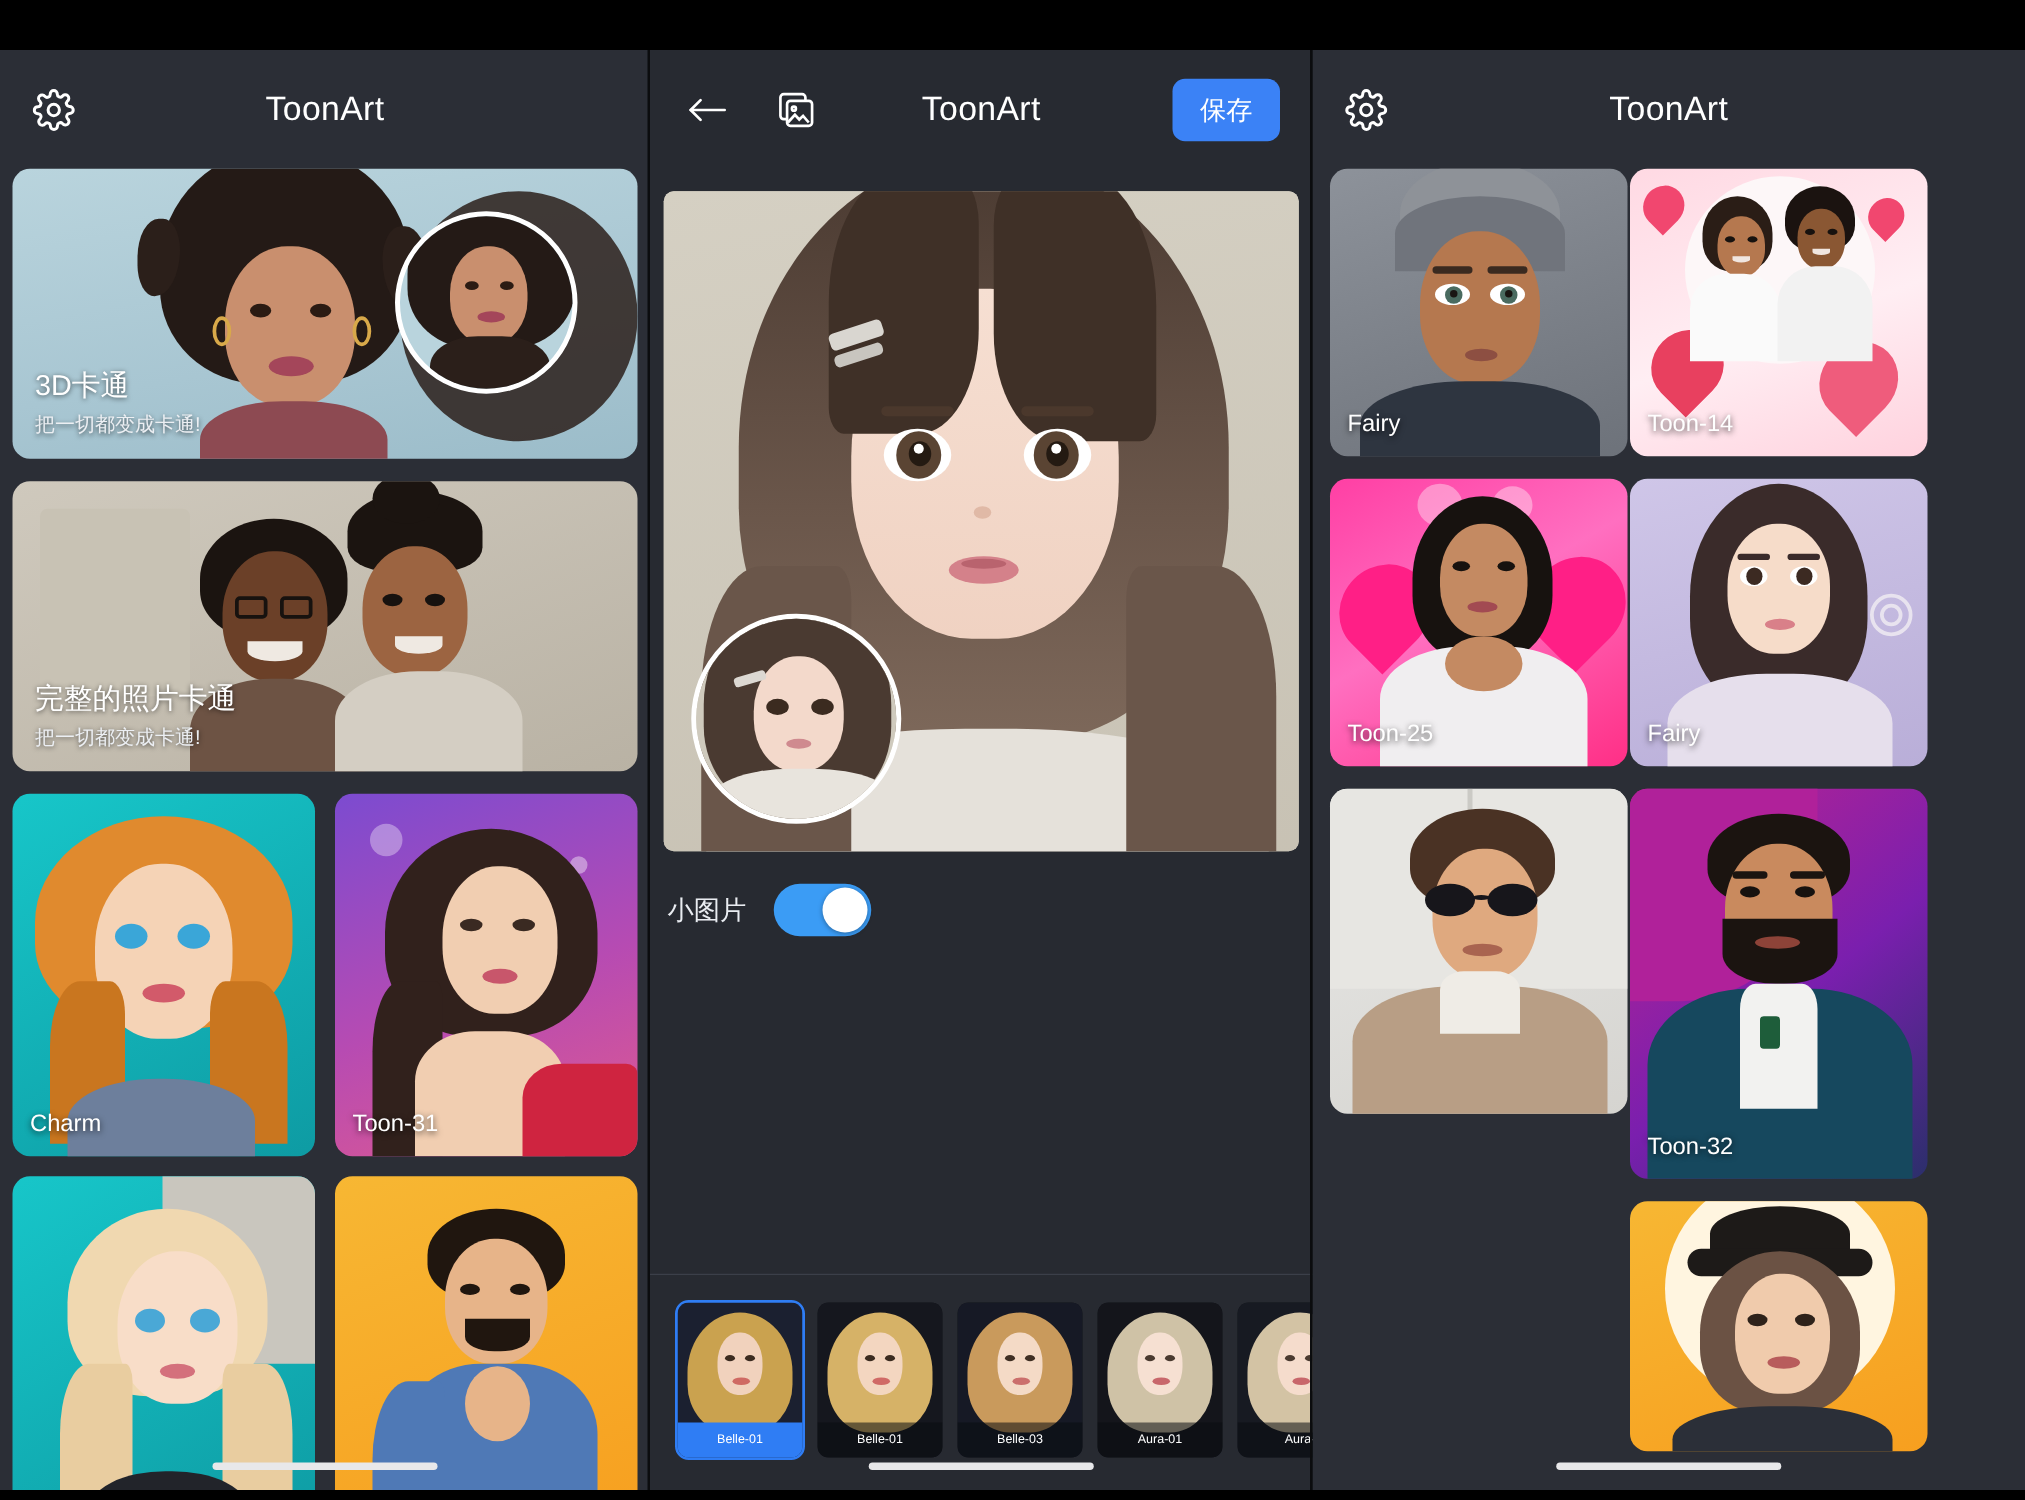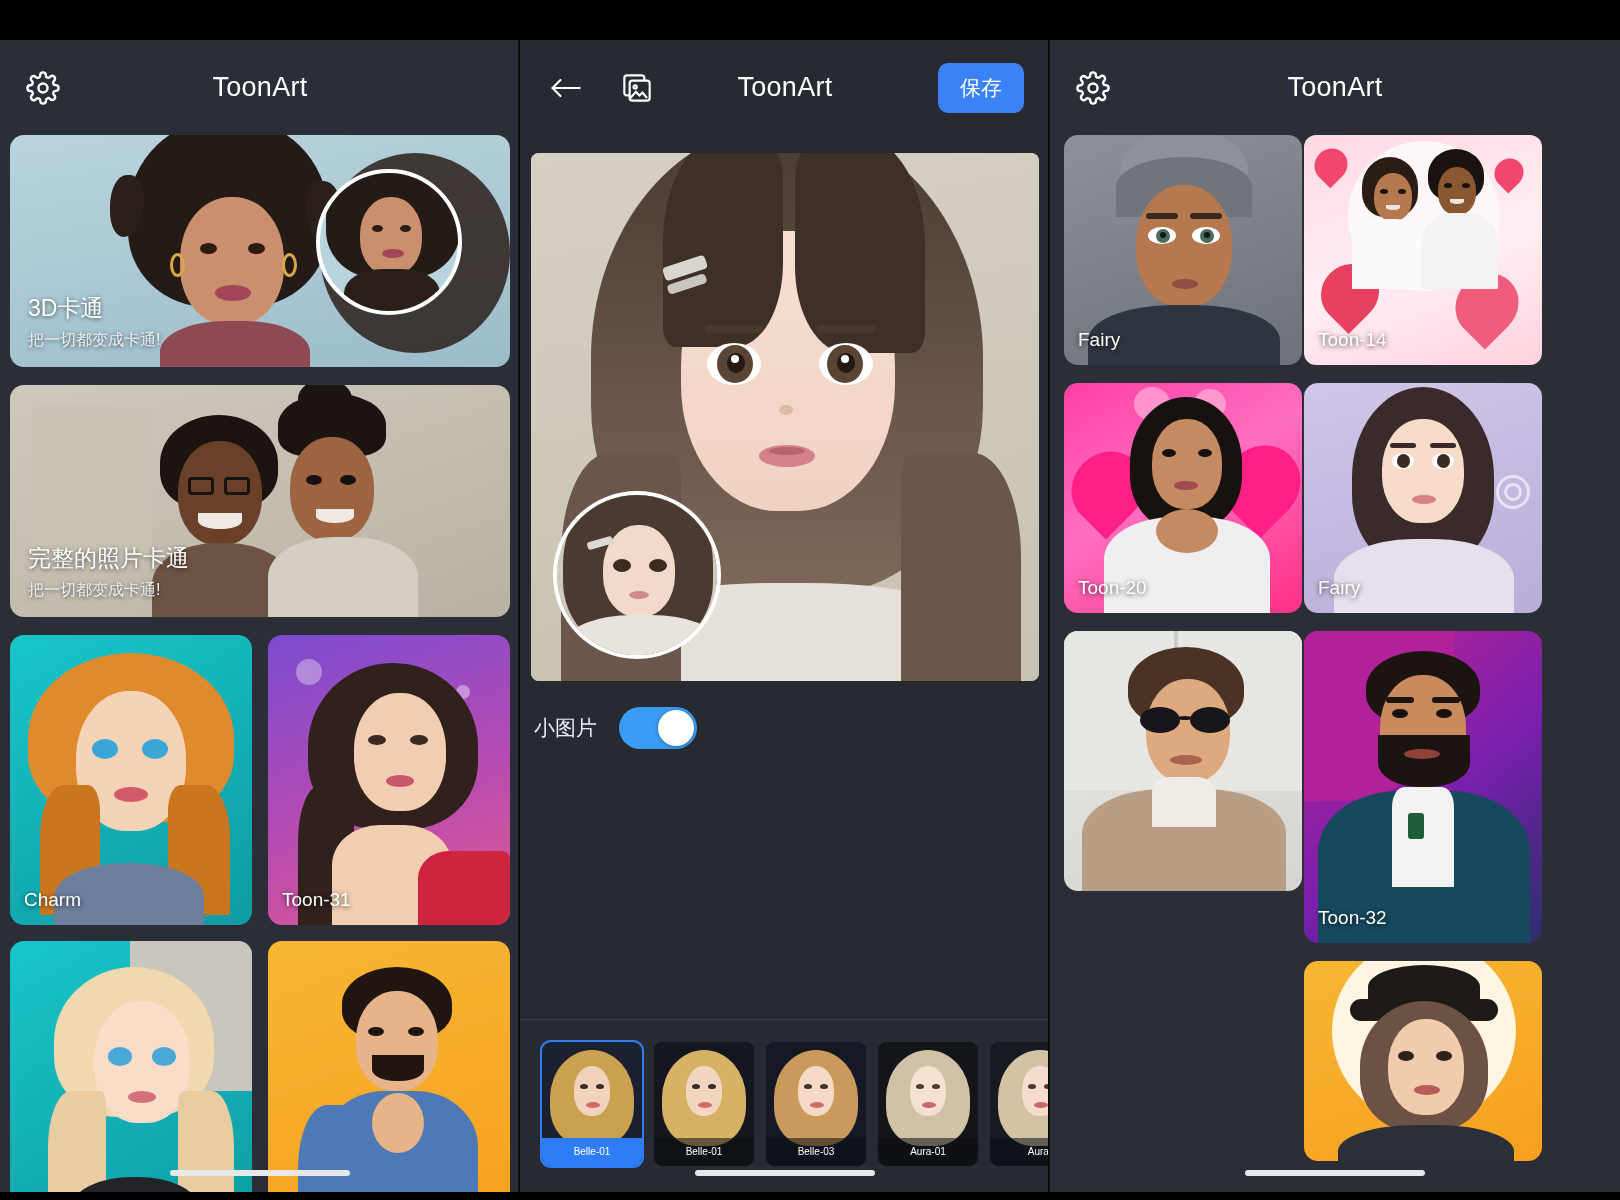--- a/index.html
+++ b/index.html
@@ -91,7 +91,7 @@
   .g-pinkh{ background:linear-gradient(150deg,#ff3fa4 0%,#ff6fc0 45%,#ff2f86 100%); }
   .g-magenta{ background:linear-gradient(140deg,#c0248f 0%,#7a1fae 55%,#2b2f6b 100%); }
   .g-lav{ background:linear-gradient(165deg,#cfc6e8 0%,#b9aed8 100%); }
-  .g-rose{ background:linear-gradient(160deg,#ffd9e3 0%,#ffeef3 55%,#ffd2de 100%);border-radius:12px; }
+  .g-rose{ background:linear-gradient(160deg,#ffd9e3 0%,#ffeef3 55%,#ffd2de 100%); }
   .g-amber{ background:linear-gradient(160deg,#f7b733 0%,#f79f1f 100%); }
   .g-white{ background:linear-gradient(160deg,#e9e9e7 0%,#d5d4d0 100%); }
   .g-grey{ background:linear-gradient(160deg,#8d929a 0%,#6d727a 100%); }

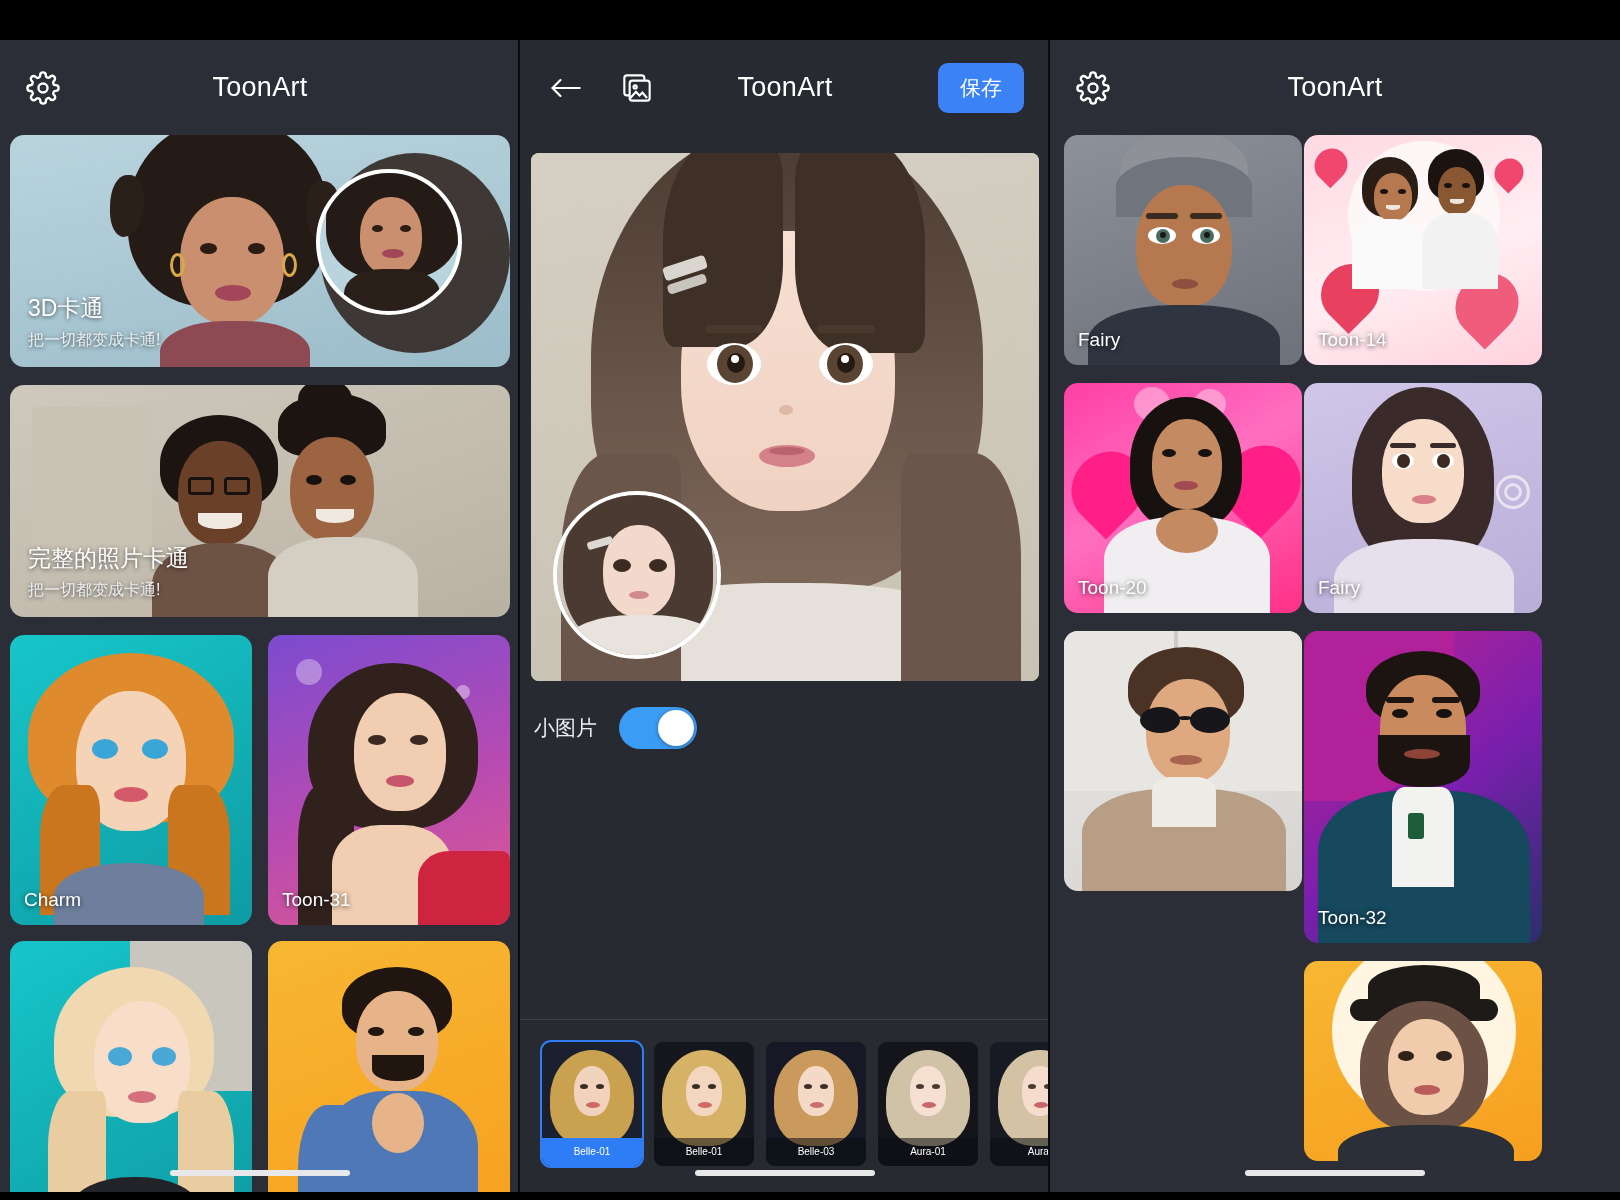--- a/index.html
+++ b/index.html
@@ -422,7 +422,7 @@
             <div class="blob" style="left:40px;top:134px;width:166px;height:100px;background:#f0eef0;border-radius:42% 42% 0 0;"></div>
             <div class="blob" style="left:92px;top:126px;width:62px;height:44px;background:#c48a62;"></div>
           </div>
-          <div class="lbl">Toon-20</div>
+          <div class="lbl">Toon-25</div>
         </div>
 
         <div class="rcard g-white" style="height:260px">

